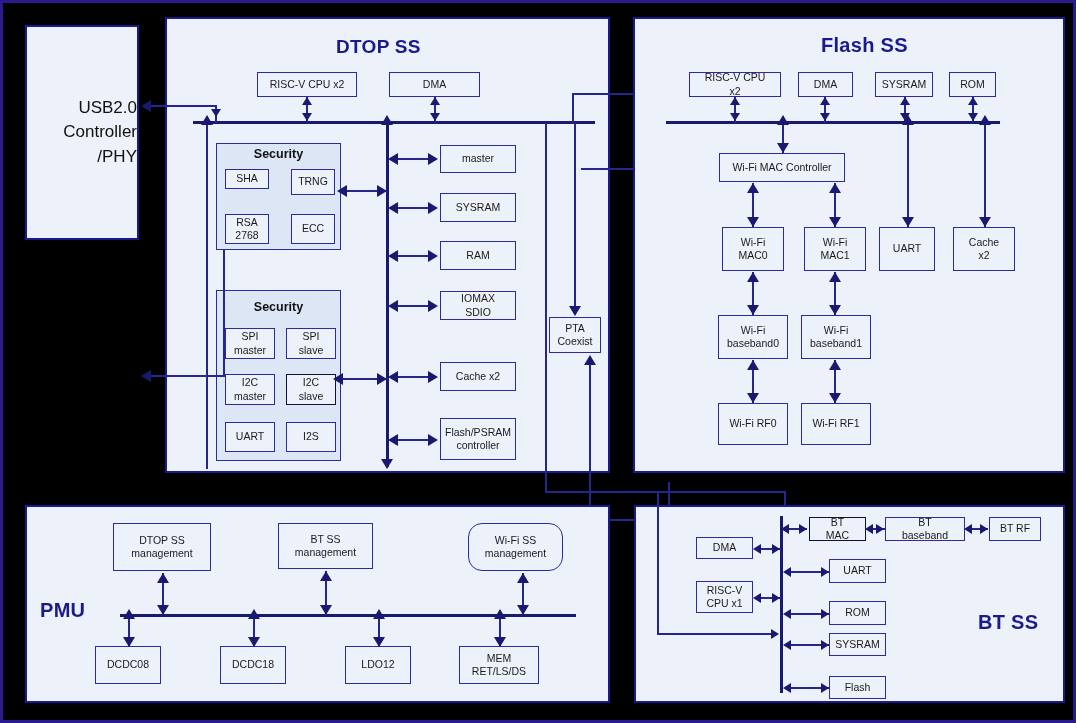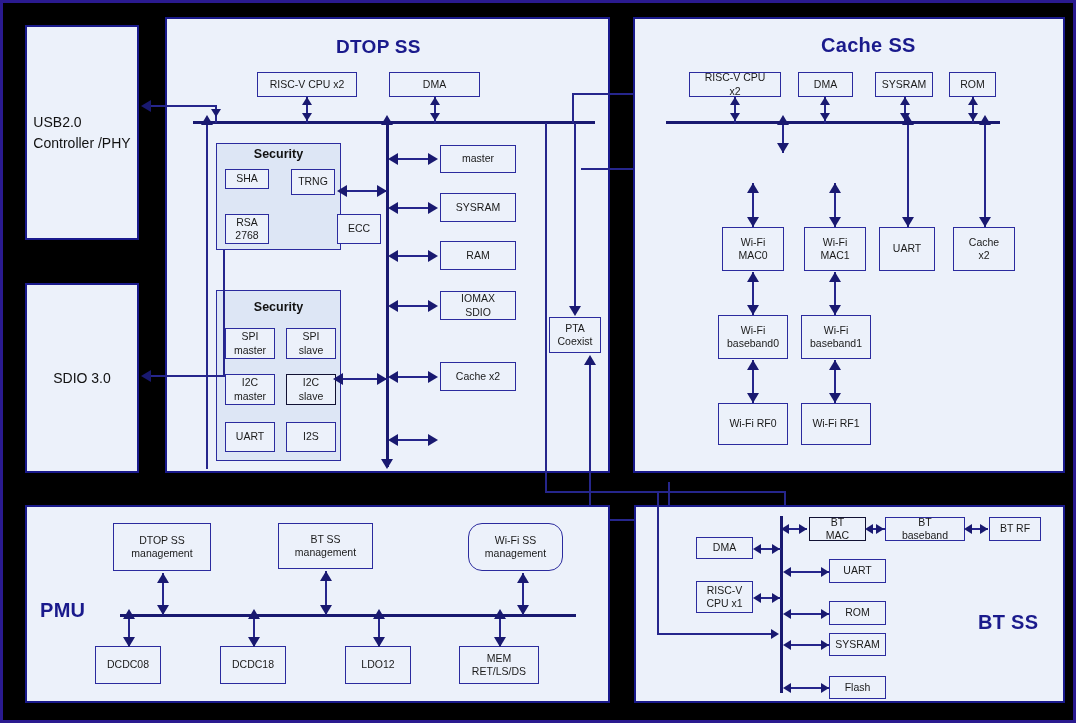--- a/index.html
+++ b/index.html
@@ -298,7 +298,7 @@
   <div class="ar ar-right" style="left:706px; top:160px;"></div>
 
   <div class="panel" style="left:630px; top:14px; width:432px; height:456px;"></div>
-  <div class="bigtitle" style="left:818px; top:31px;">Cache SS</div>
+  <div class="bigtitle" style="left:818px; top:31px;">Flash SS</div>
 
   <div class="box" style="left:686px; top:69px; width:92px; height:25px;">
     <span>RISC-V CPU x2</span>

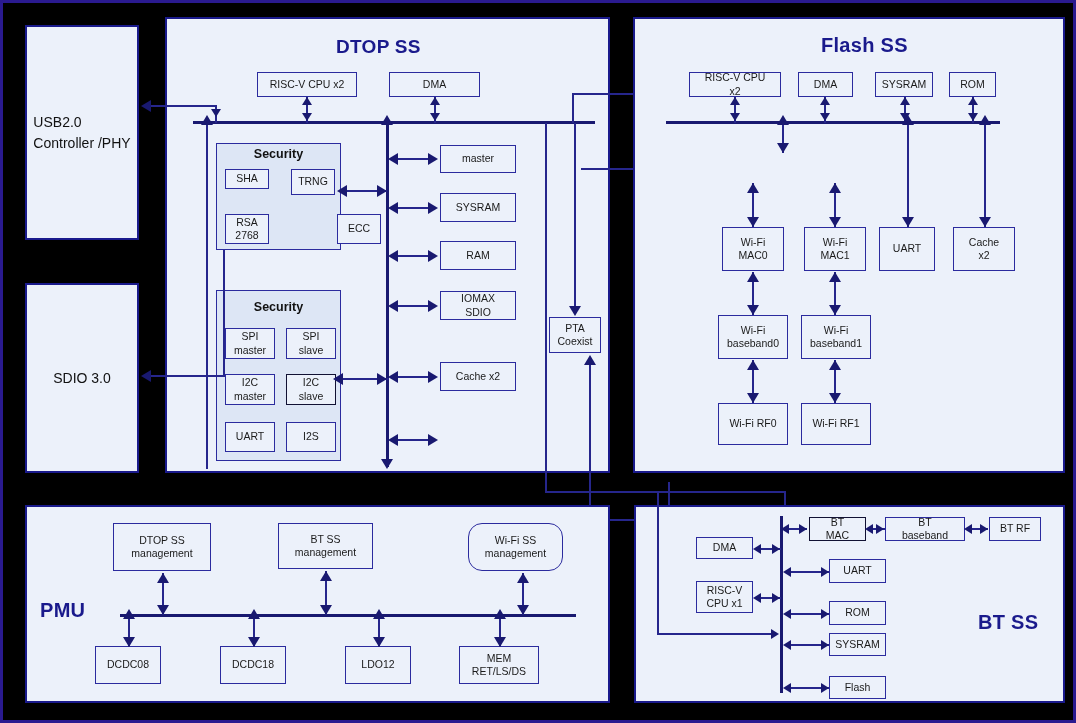--- a/index.html
+++ b/index.html
@@ -31,8 +31,8 @@
     display: flex;
     align-items: center;
     justify-content: center;
-    text-align: left;
-    font-size: 14px;
+    text-align: right;
+    font-size: 17px;
     color: #111111;
     line-height: 1.45;
   }

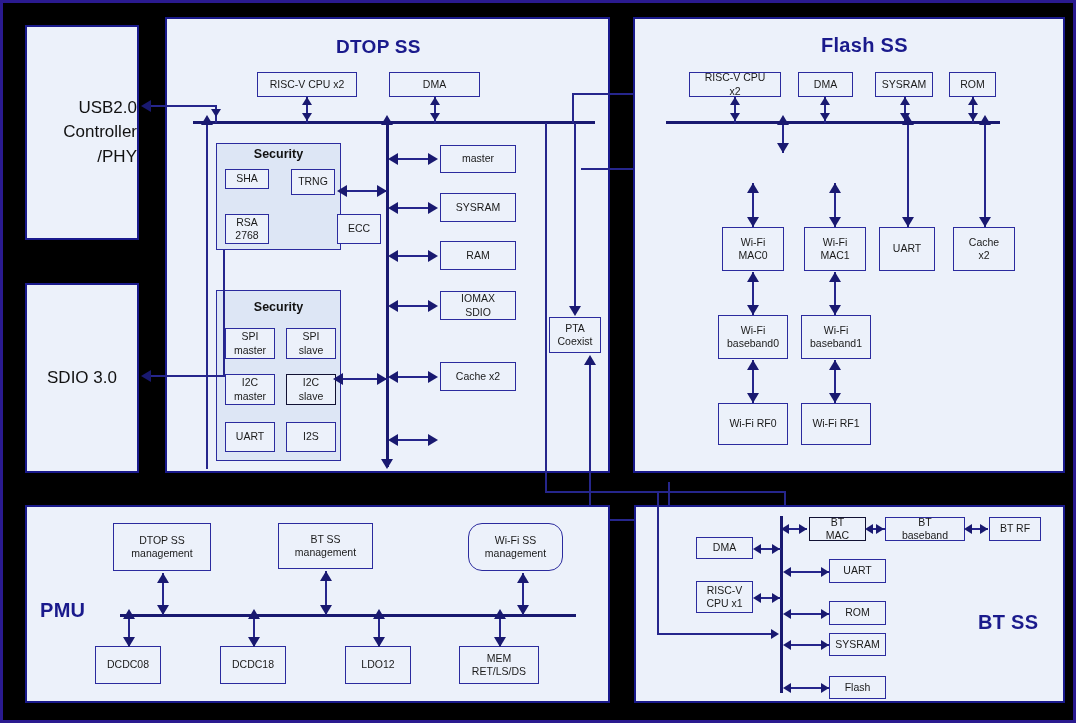--- a/index.html
+++ b/index.html
@@ -331,6 +331,9 @@
   <div class="ar ar-up ar-sm" style="left:965px; top:94px;"></div>
   <div class="ar ar-down ar-sm" style="left:965px; top:110px;"></div>
 
+  <div class="box" style="left:716px; top:150px; width:126px; height:29px;">
+    <span>Wi-Fi MAC Controller</span>
+  </div>
   <div class="vline" style="left:779px; top:120px; height:30px;"></div>
   <div class="ar ar-up" style="left:774px; top:112px;"></div>
   <div class="ar ar-down" style="left:774px; top:140px;"></div>

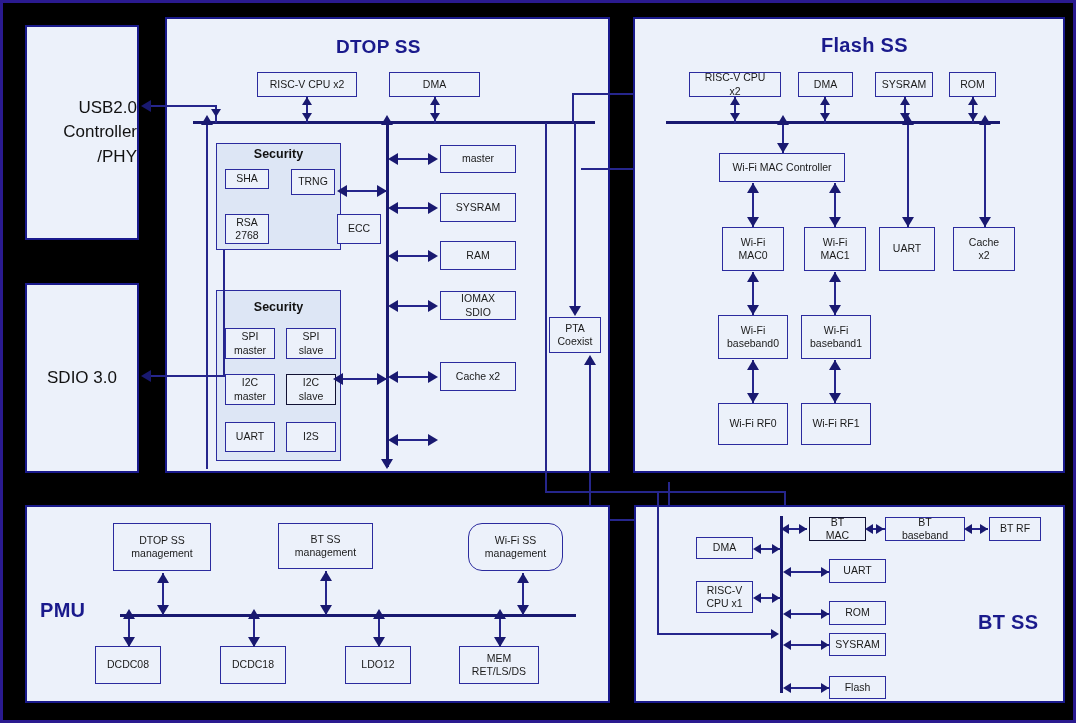--- a/index.html
+++ b/index.html
@@ -175,7 +175,7 @@
       <div>2768</div>
     </div>
   </div>
-  <div class="box" style="left:288px; top:211px; width:44px; height:30px;margin-left:46px;">
+  <div class="box" style="left:288px; top:211px; width:44px; height:30px;">
     <span>ECC</span>
   </div>
 

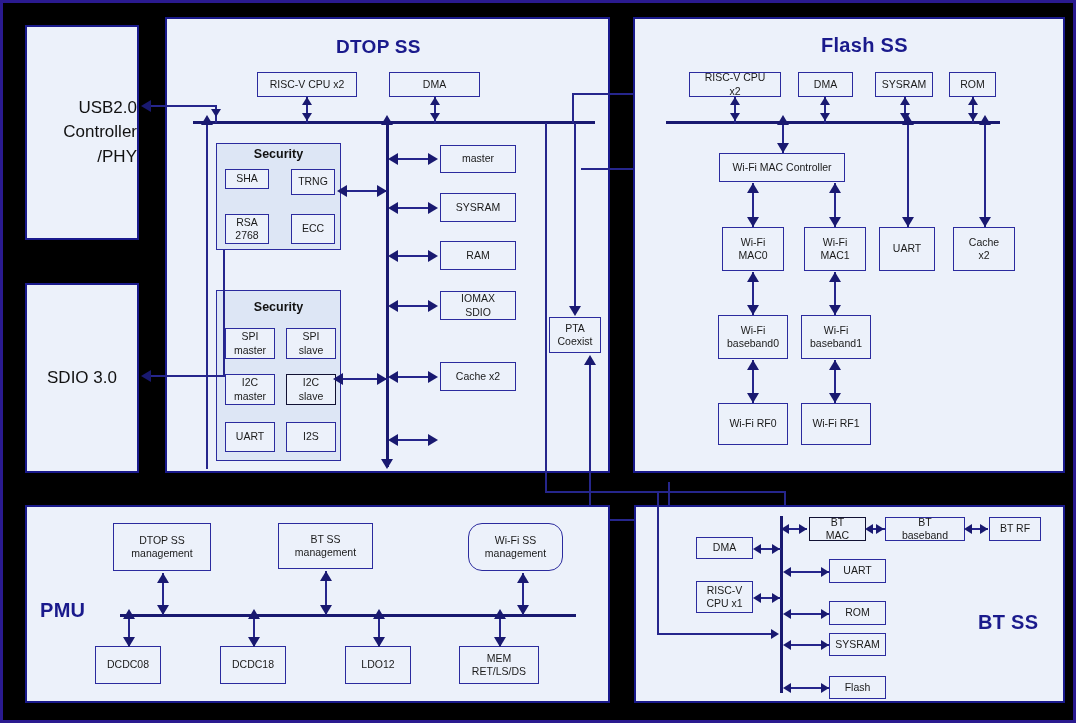--- a/index.html
+++ b/index.html
@@ -129,9 +129,6 @@
     </div>
   </div>
 
-  <div class="sidebox" style="left:22px; top:280px; width:114px; height:190px;">
-    <div>SDIO 3.0</div>
-  </div>
 
   <div class="panel" style="left:162px; top:14px; width:445px; height:456px;"></div>
   <div class="title" style="left:333px; top:33px;">DTOP SS</div>

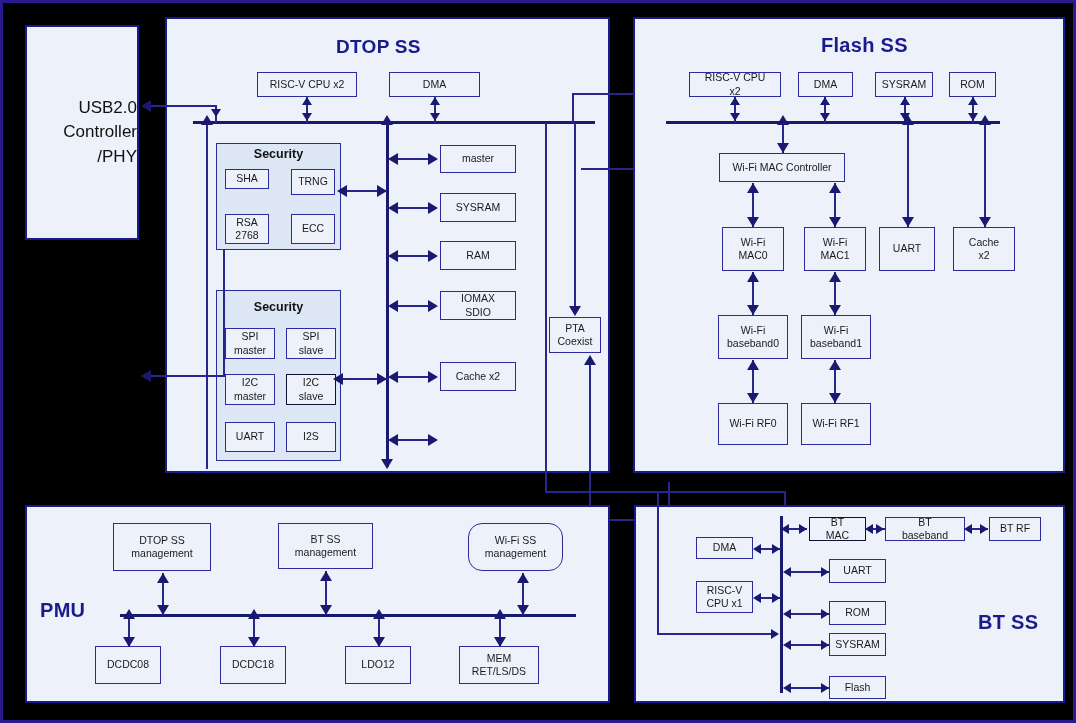--- a/index.html
+++ b/index.html
@@ -240,6 +240,12 @@
   <div class="box" style="left:437px; top:359px; width:76px; height:29px;">
     <span>Cache x2</span>
   </div>
+  <div class="box" style="left:437px; top:415px; width:76px; height:42px;">
+    <div>
+        <div>Flash/PSRAM</div>
+         <div>controller</div>
+      </div>
+  </div>
 
   <div class="hline" style="left:390px; top:155px; width:40px;"></div>
   <div class="ar ar-left" style="left:385px; top:150px;"></div>

